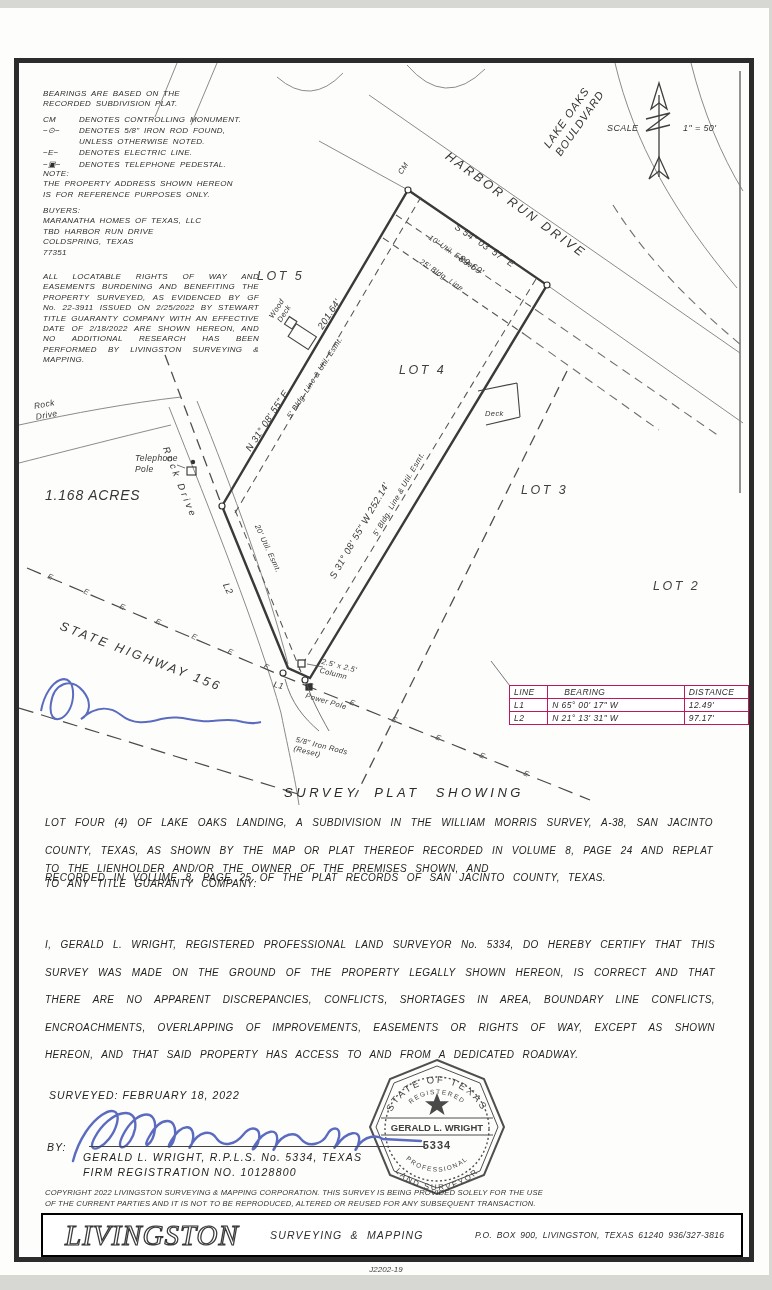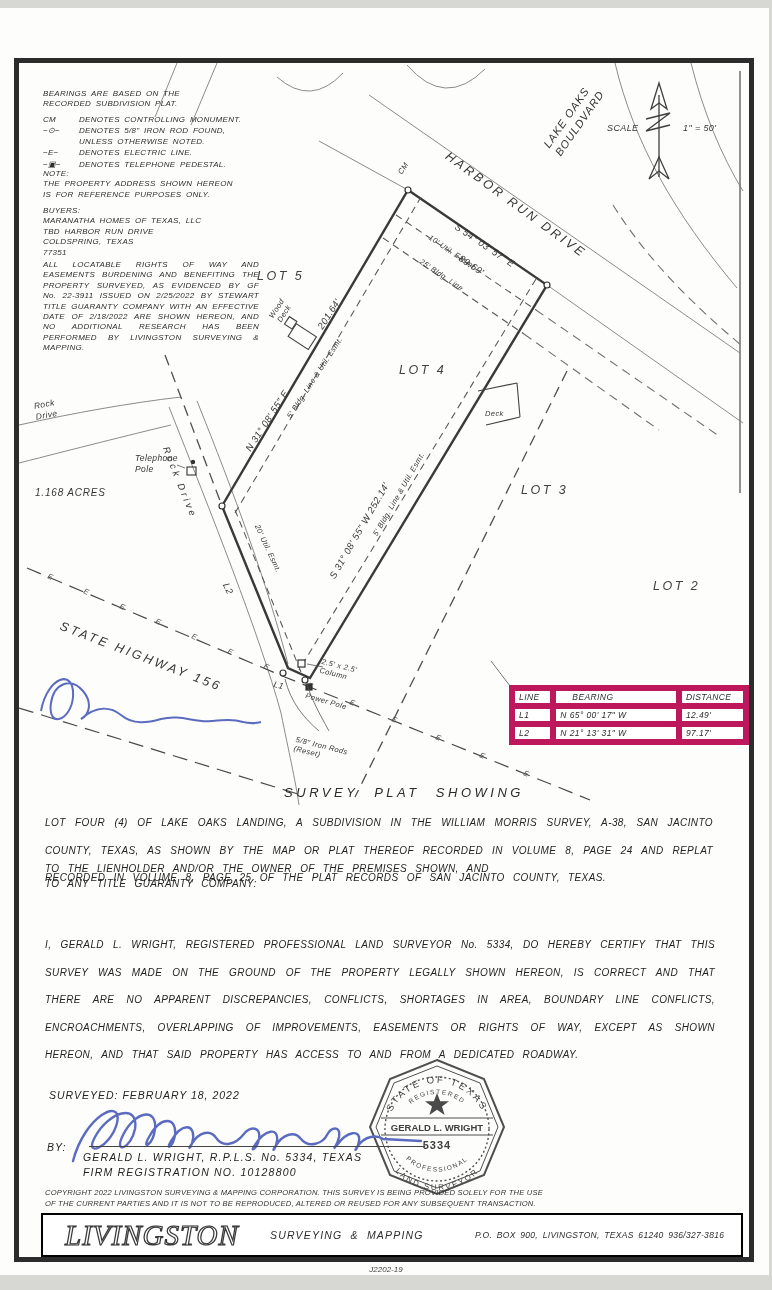--- a/index.html
+++ b/index.html
@@ -20,7 +20,7 @@
   
   .note{position:absolute;font:italic 8px/1.3 "Liberation Sans",sans-serif;color:#2e2e2e;
         letter-spacing:.3px;word-spacing:2px;white-space:pre-line;}
-  .note.just{white-space:normal;text-align:justify;}
+  .note.just{white-space:normal;text-align:justify;margin-top:12px;}
   .legend{position:absolute;left:24px;top:52px;width:230px;font:italic 8px/1.3 "Liberation Sans",sans-serif;
           color:#2e2e2e;letter-spacing:.3px;word-spacing:2px;}
   .legend .row{display:flex;margin-bottom:1px;}

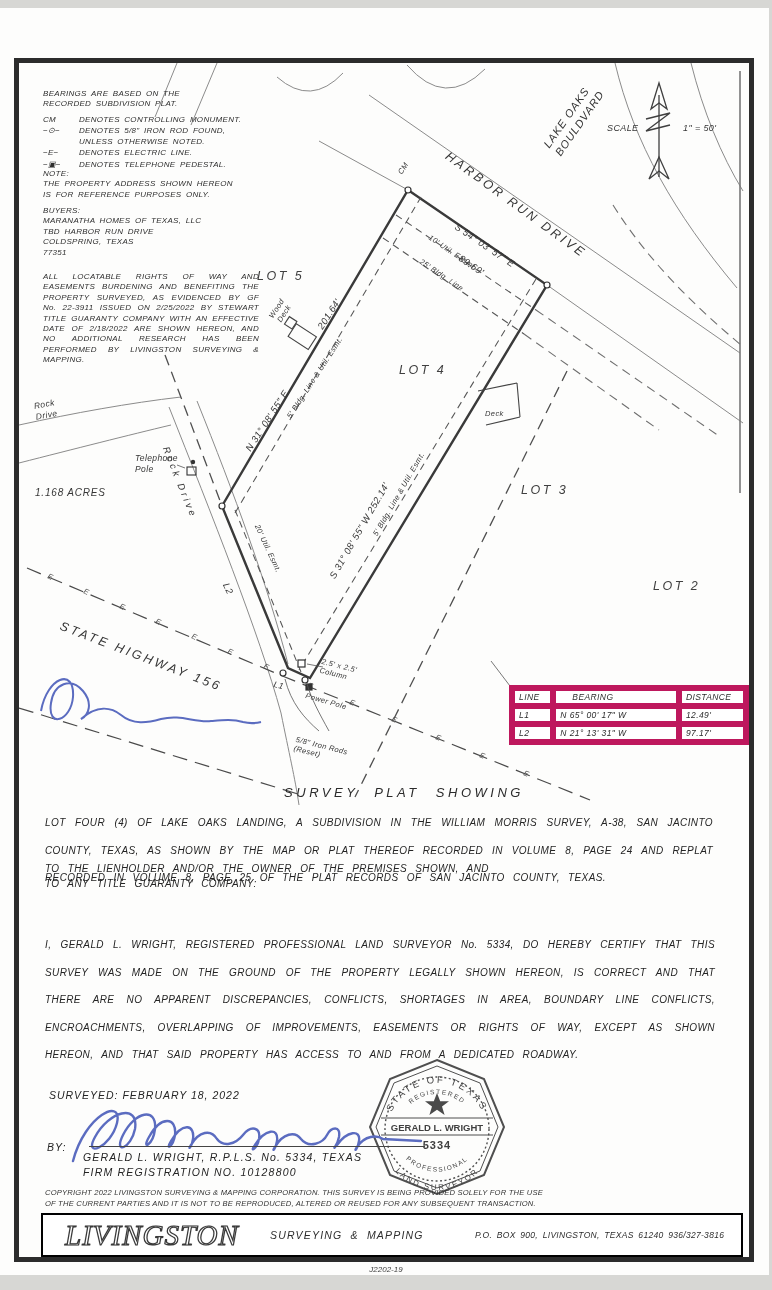--- a/index.html
+++ b/index.html
@@ -231,7 +231,7 @@
       <div class="t sm" style="left:116px;top:390px;font-size:8.5px;">Telephone
 Pole</div>
       <div class="t" style="left:152px;top:382px;transform:rotate(68deg);font-size:9.5px;letter-spacing:3px;">Rock Drive</div>
-      <div class="t" style="left:16px;top:424px;font-size:10px;letter-spacing:.8px;">1.168 ACRES</div>
+      <div class="t" style="left:26px;top:424px;font-size:14px;letter-spacing:.8px;">1.168 ACRES</div>
 
       <div class="t sm" style="left:242px;top:460px;transform:rotate(65deg);">20' Util. Esmt.</div>
       <div class="t" style="left:212px;top:518px;transform:rotate(65deg);font-size:9.5px;">L2</div>

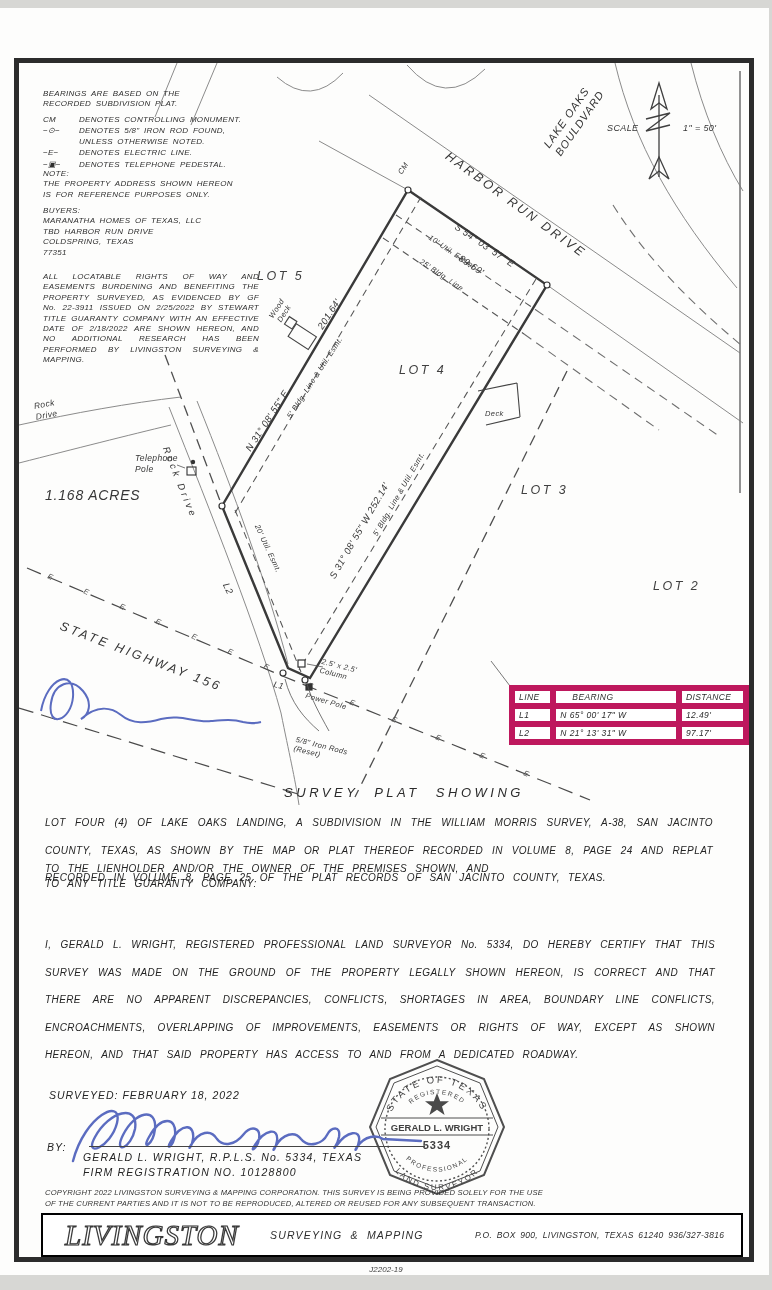--- a/index.html
+++ b/index.html
@@ -29,7 +29,7 @@
   
   .ltable{position:absolute;left:490px;top:622px;border-collapse:collapse;
           font:italic 8.5px "Liberation Sans",sans-serif;color:#2c2c2c;background:#fff;}
-  .ltable th,.ltable td{border:6px solid #be185d;padding:1px 4px;text-align:left;font-weight:normal;letter-spacing:.4px;font-style:italic;}
+  .ltable th,.ltable td{border:1px solid #be185d;padding:1px 4px;text-align:left;font-weight:normal;letter-spacing:.4px;font-style:italic;}
   .ltable .w1{width:30px;}.ltable .w2{width:122px;padding-left:16px;}.ltable .w3{width:56px;}
   
   .title{position:absolute;left:0;top:722px;width:730px;text-align:center;

